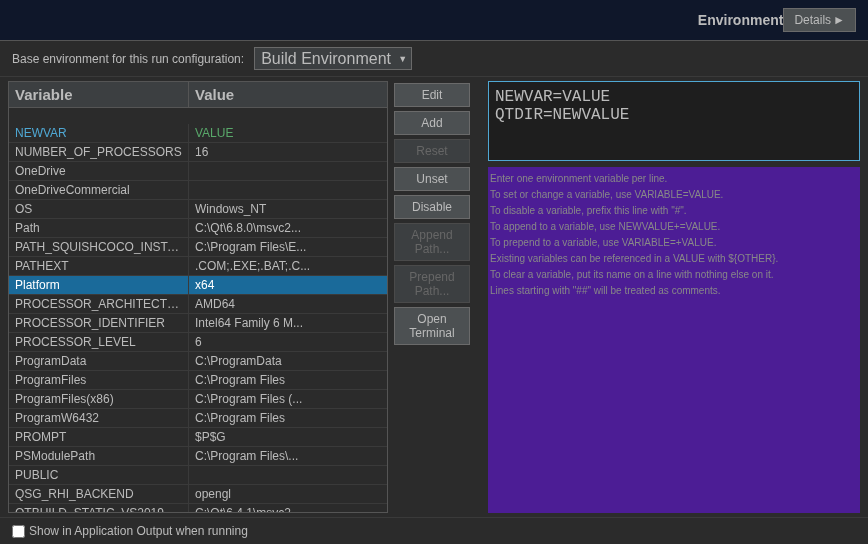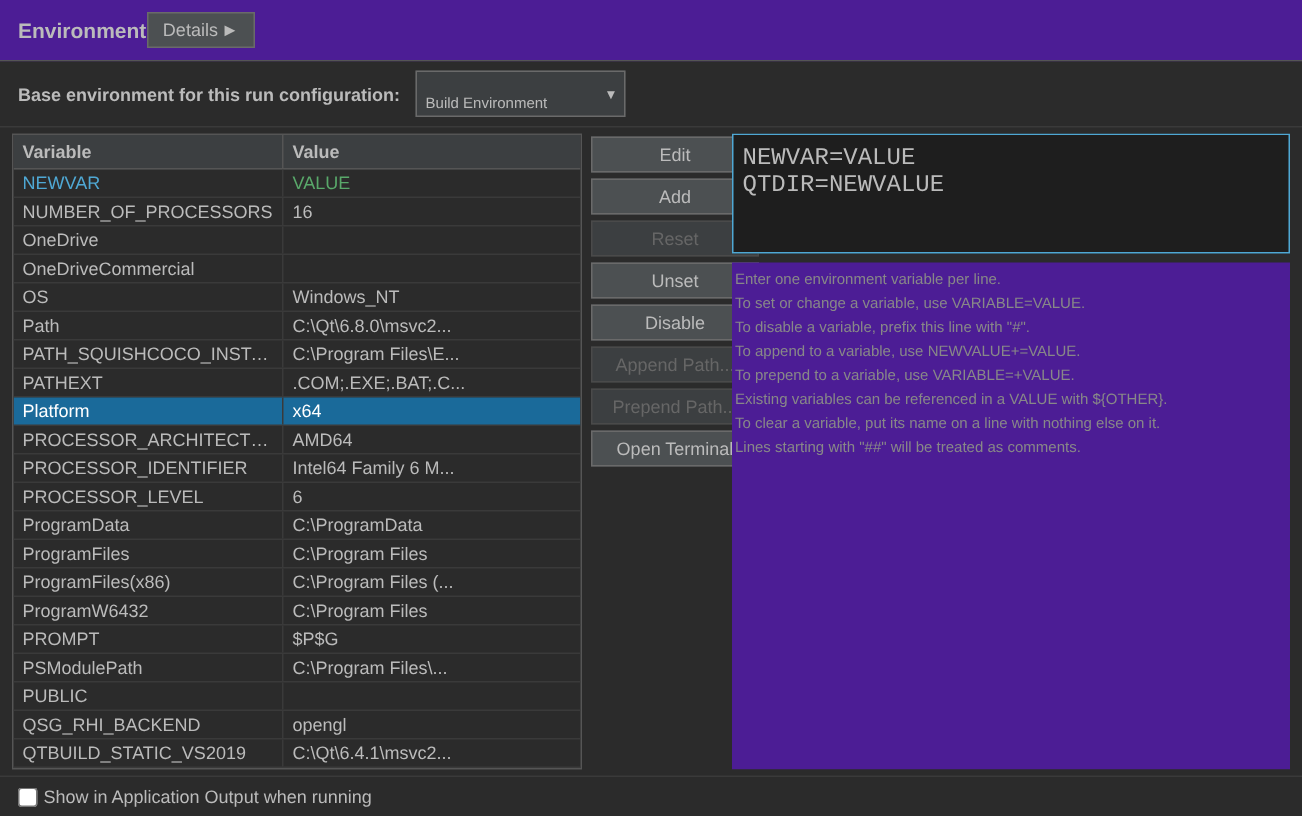--- a/index.html
+++ b/index.html
@@ -20,14 +20,14 @@
       flex-direction: column;
     }
     .title-bar {
-      background: #4c1d95;
+      background: #0f172a;
       padding: 8px 12px;
       font-size: 14px;
       font-weight: bold;
       color: #bbbbbb;
       display: flex;
       align-items: center;
-      justify-content: flex-start;
+      justify-content: flex-end;
       border-bottom: 1px solid #555;
     }
     .details-btn {

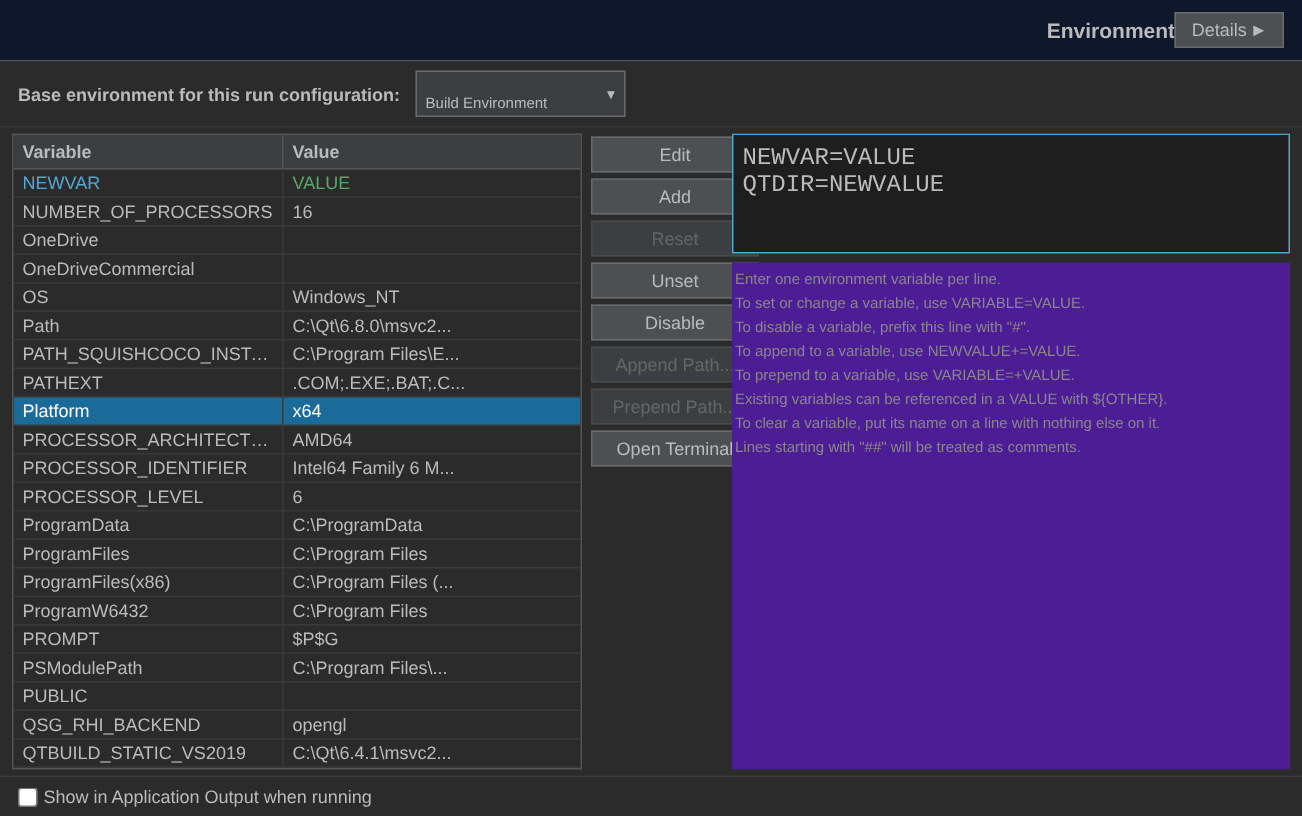--- a/index.html
+++ b/index.html
@@ -53,7 +53,6 @@
       color: #bbbbbb;
       font-size: 12px;
       white-space: nowrap;
-      font-weight: bold;
     }
     .base-env-select {
       background: #3c3f41;

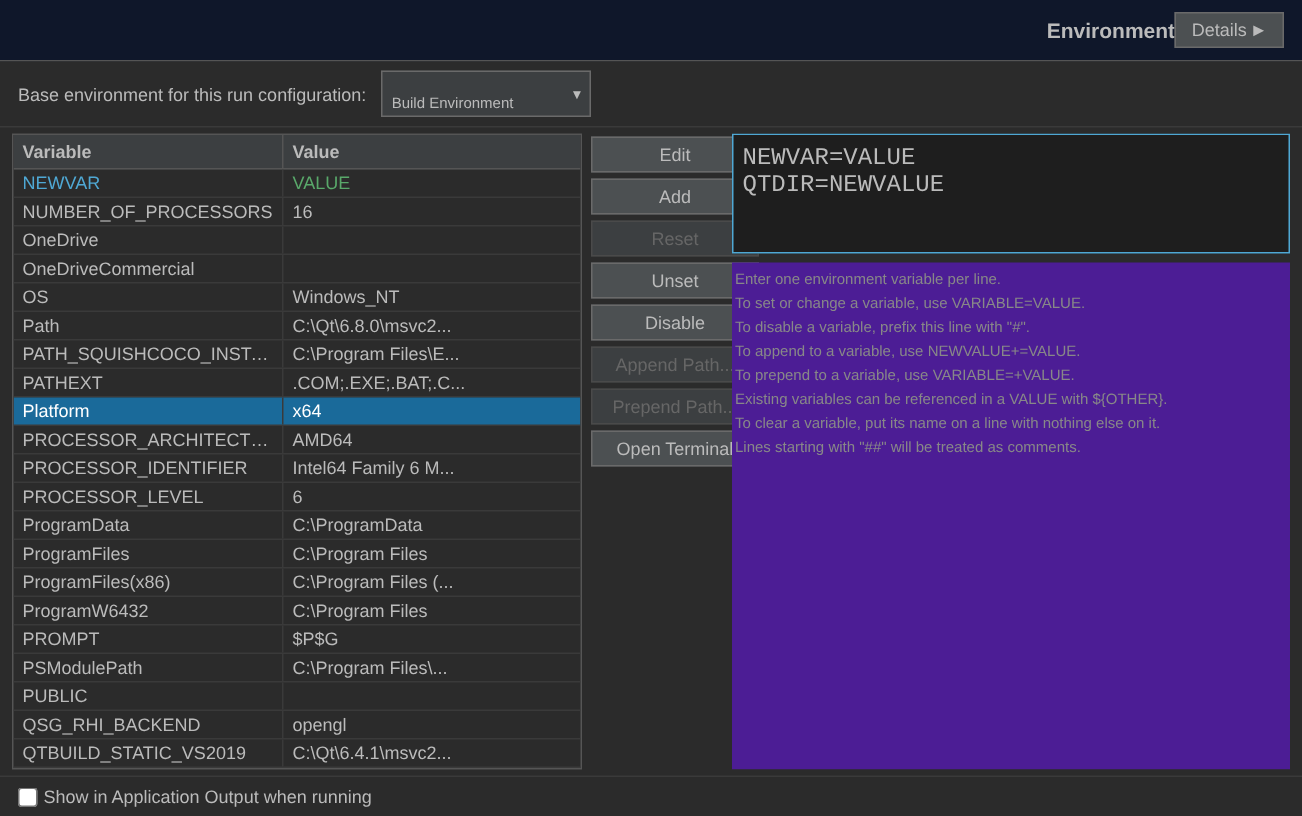--- a/index.html
+++ b/index.html
@@ -58,8 +58,8 @@
       background: #3c3f41;
       border: 1px solid #6a6a6a;
       color: #bbbbbb;
-      padding: 16px 20px 2px 6px;
-      font-size: 10px;
+      padding: 2px 20px 2px 6px;
+      font-size: 16px;
       cursor: pointer;
       appearance: none;
       position: relative;

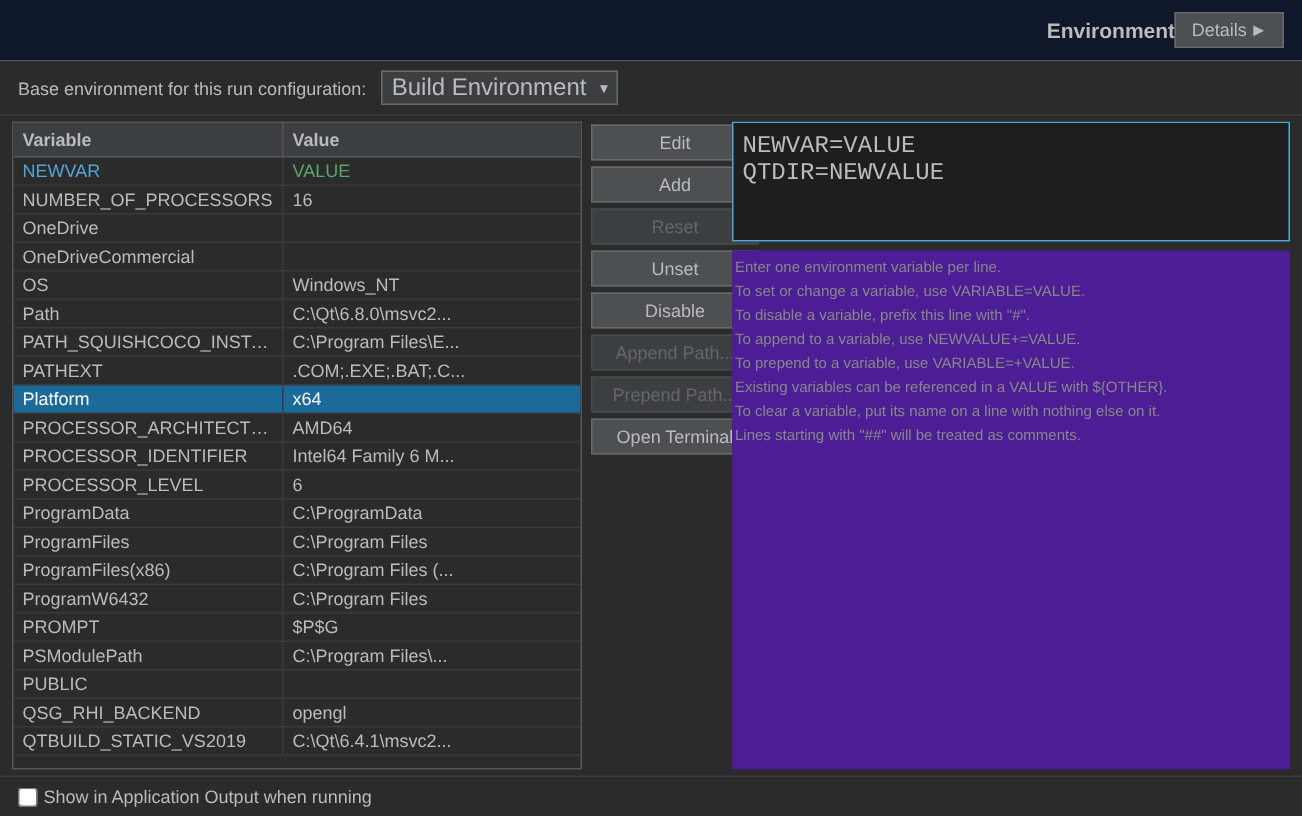--- a/index.html
+++ b/index.html
@@ -104,7 +104,7 @@
       padding: 4px 6px;
       font-weight: bold;
       color: #bbbbbb;
-      font-size: 12px;
+      font-size: 15px;
       border-right: 1px solid #555;
     }
     .table-header-col:first-child { flex: 0 0 180px; }

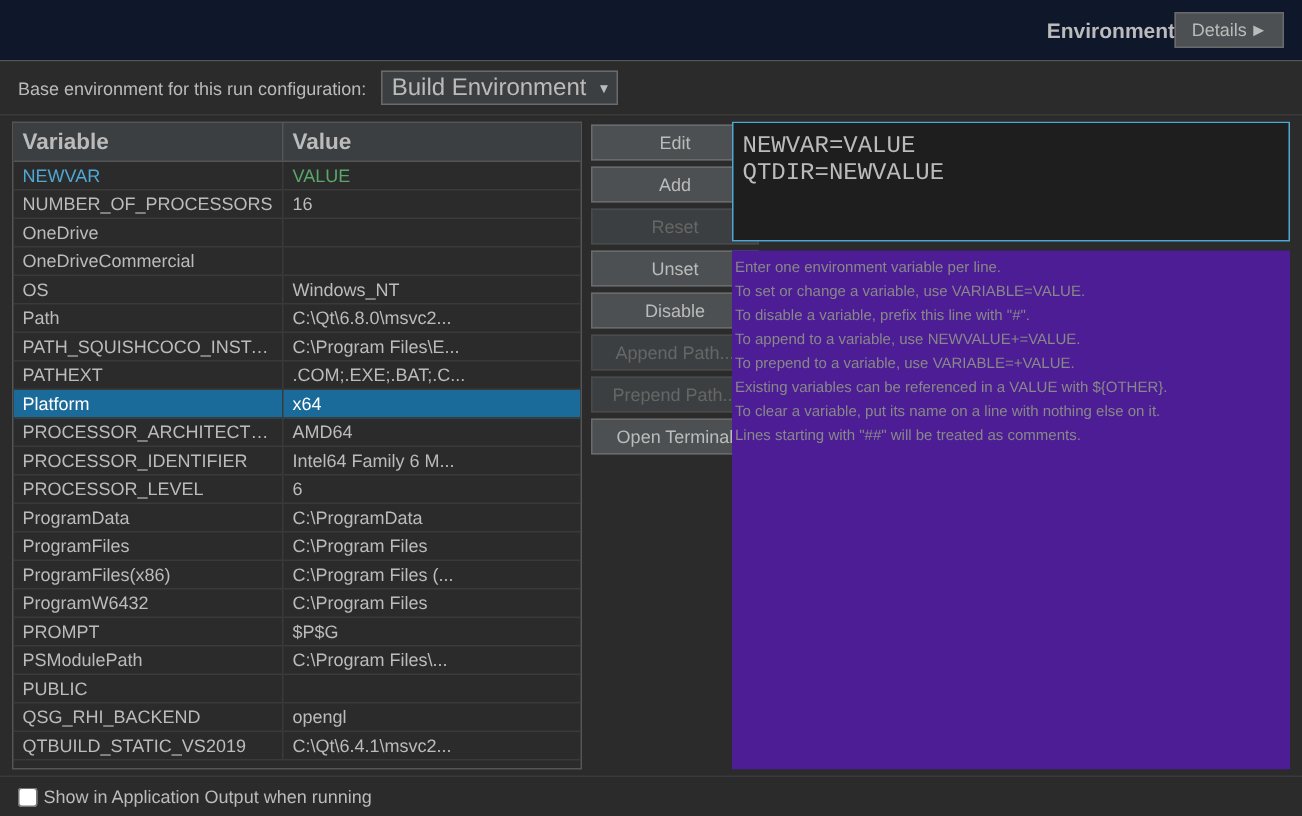--- a/index.html
+++ b/index.html
@@ -151,7 +151,7 @@
       cursor: pointer;
       font-size: 12px;
       text-align: center;
-      width: 112px;
+      width: 76px;
     }
     .action-btn:disabled, .action-btn.disabled {
       background: #3c3f41;

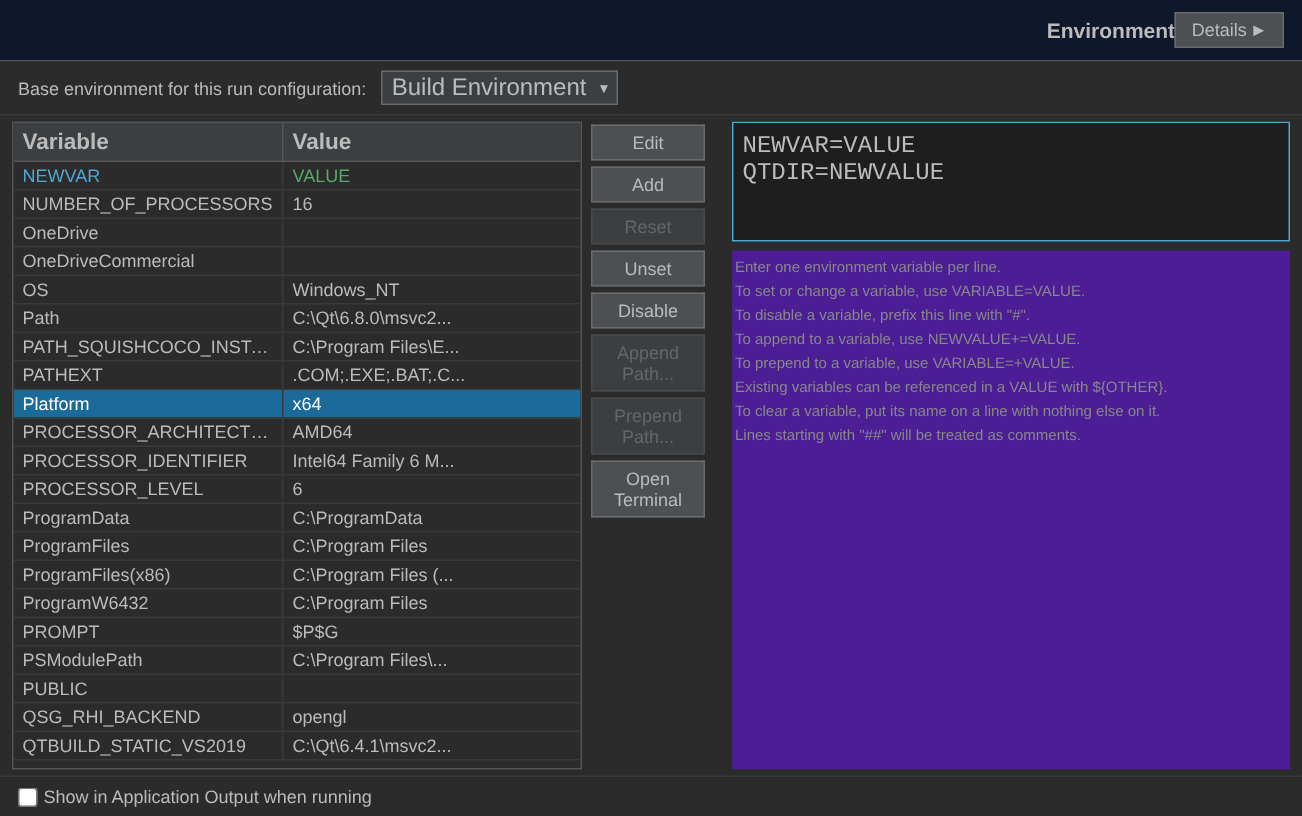--- a/index.html
+++ b/index.html
@@ -113,6 +113,7 @@
       flex: 1;
       overflow-y: auto;
       overflow-x: hidden;
+      margin-top: 16px;
     }
     .table-body::-webkit-scrollbar { width: 8px; }
     .table-body::-webkit-scrollbar-track { background: #3c3f41; }

